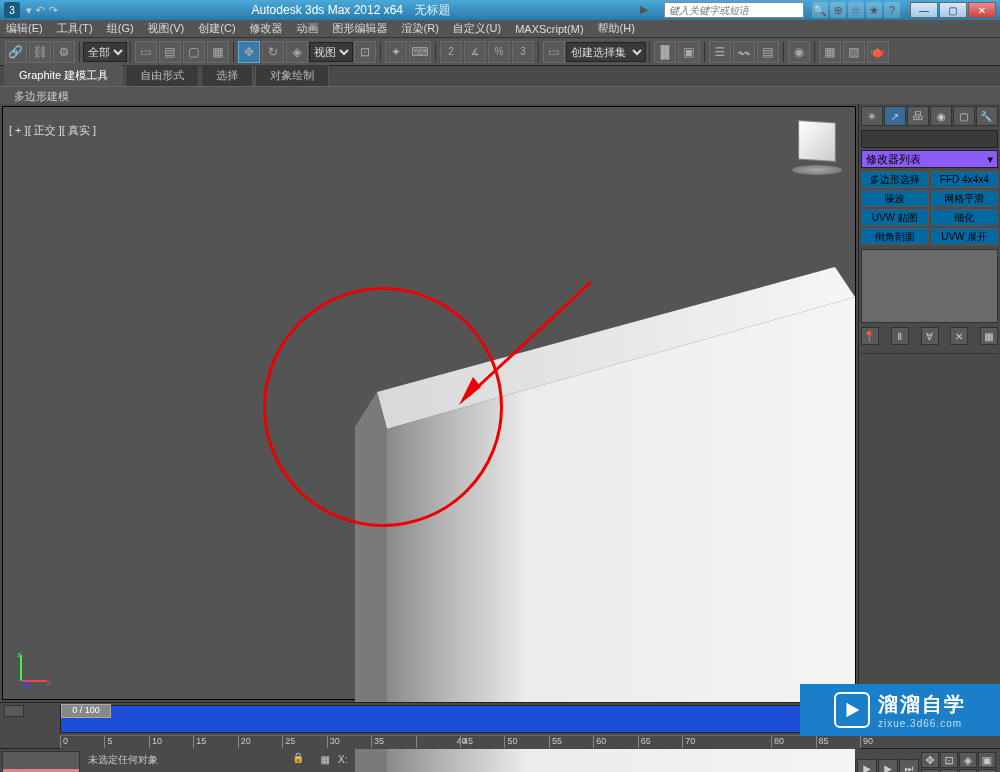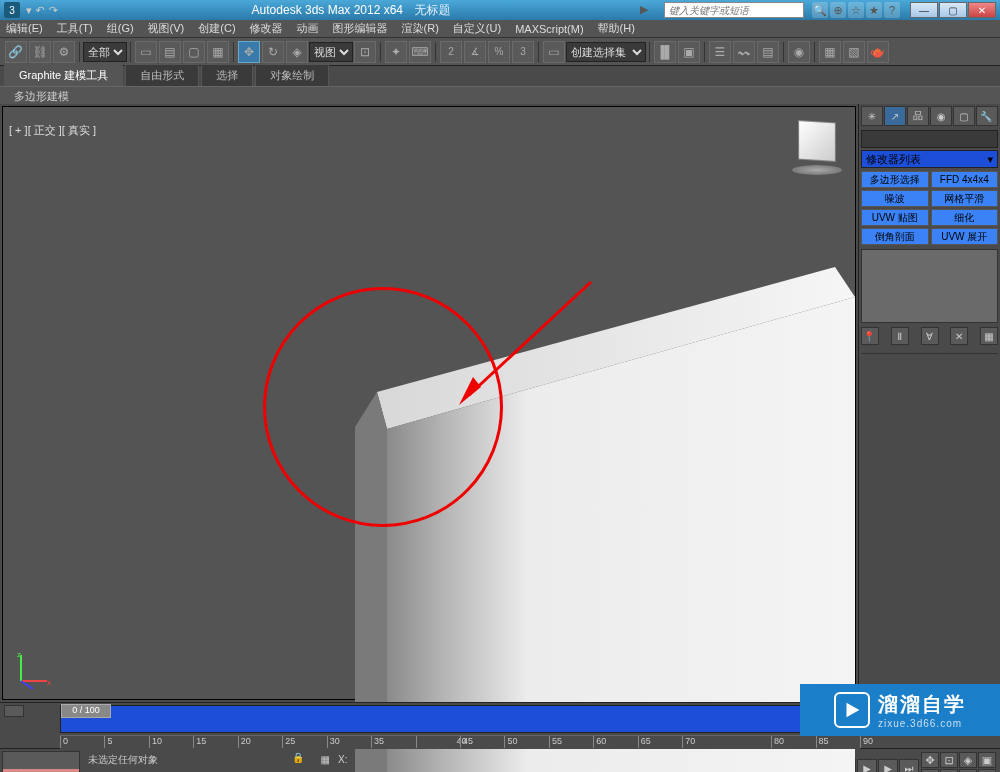--- a/index.html
+++ b/index.html
@@ -52,7 +52,7 @@
 .sp-tabs span { flex:1; background:#5a5a5a; border:1px solid #333; display:flex;align-items:center;justify-content:center;font-size:10px;color:#ccc;}
 .sp-tabs span.active { background:#3a6a9a;}
 .sp-input { height:18px; background:#3a3a3a; border:1px solid #222; margin-bottom:2px;}
-.sp-dropdown { height:18px; background:#1d4ed8; color:#000; border:1px solid #222; display:flex; align-items:center; padding:0 4px; font-size:11px; margin-bottom:3px; justify-content:space-between;}
+.sp-dropdown { height:18px; background:#8b5cf6; color:#000; border:1px solid #222; display:flex; align-items:center; padding:0 4px; font-size:11px; margin-bottom:3px; justify-content:space-between;}
 .sp-buttons { display:grid; grid-template-columns:1fr 1fr; gap:2px; margin-bottom:4px;}
 .sp-buttons button { height:17px; background:#3b82f6; border:1px solid #555; font-size:10px; color:#000; }
 .sp-preview { height:74px; background:#6a6a6a; border:1px solid #333; margin-bottom:4px;}

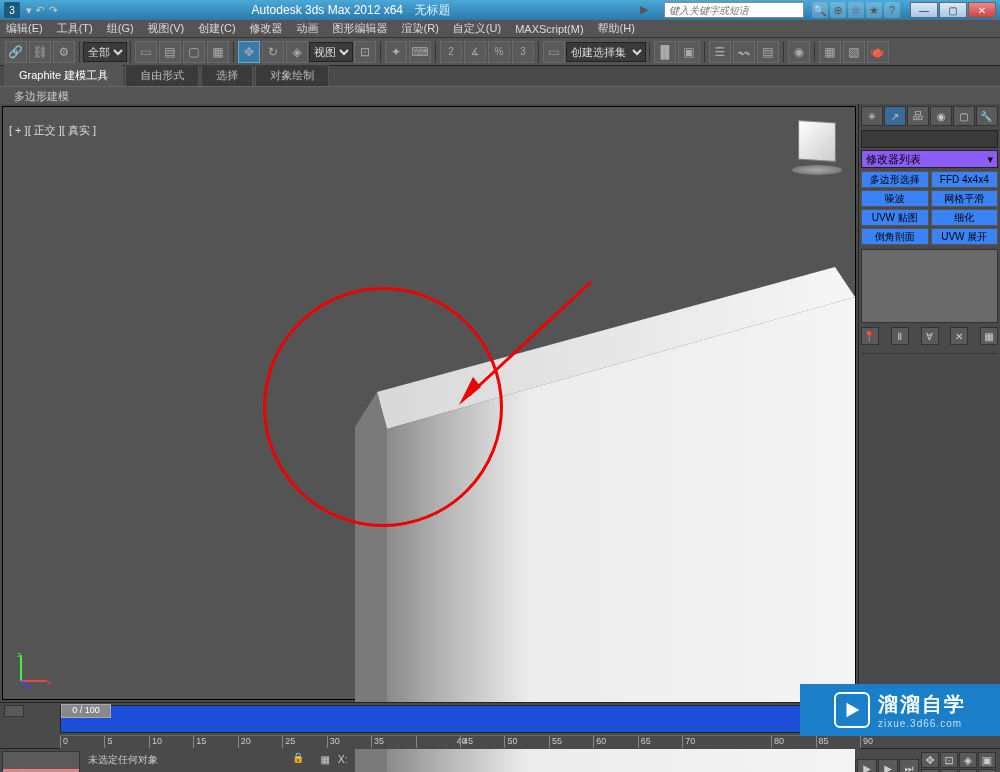--- a/index.html
+++ b/index.html
@@ -54,7 +54,7 @@
 .sp-input { height:18px; background:#3a3a3a; border:1px solid #222; margin-bottom:2px;}
 .sp-dropdown { height:18px; background:#8b5cf6; color:#000; border:1px solid #222; display:flex; align-items:center; padding:0 4px; font-size:11px; margin-bottom:3px; justify-content:space-between;}
 .sp-buttons { display:grid; grid-template-columns:1fr 1fr; gap:2px; margin-bottom:4px;}
-.sp-buttons button { height:17px; background:#3b82f6; border:1px solid #555; font-size:10px; color:#000; }
+.sp-buttons button { height:17px; background:#0369a1; border:1px solid #555; font-size:10px; color:#000; }
 .sp-preview { height:74px; background:#6a6a6a; border:1px solid #333; margin-bottom:4px;}
 .sp-tools { display:flex; gap:2px; margin-bottom:4px; justify-content:space-between;}
 .sp-tools span { width:18px; height:18px; background:#5a5a5a; border:1px solid #333; display:flex;align-items:center;justify-content:center;font-size:10px;}

